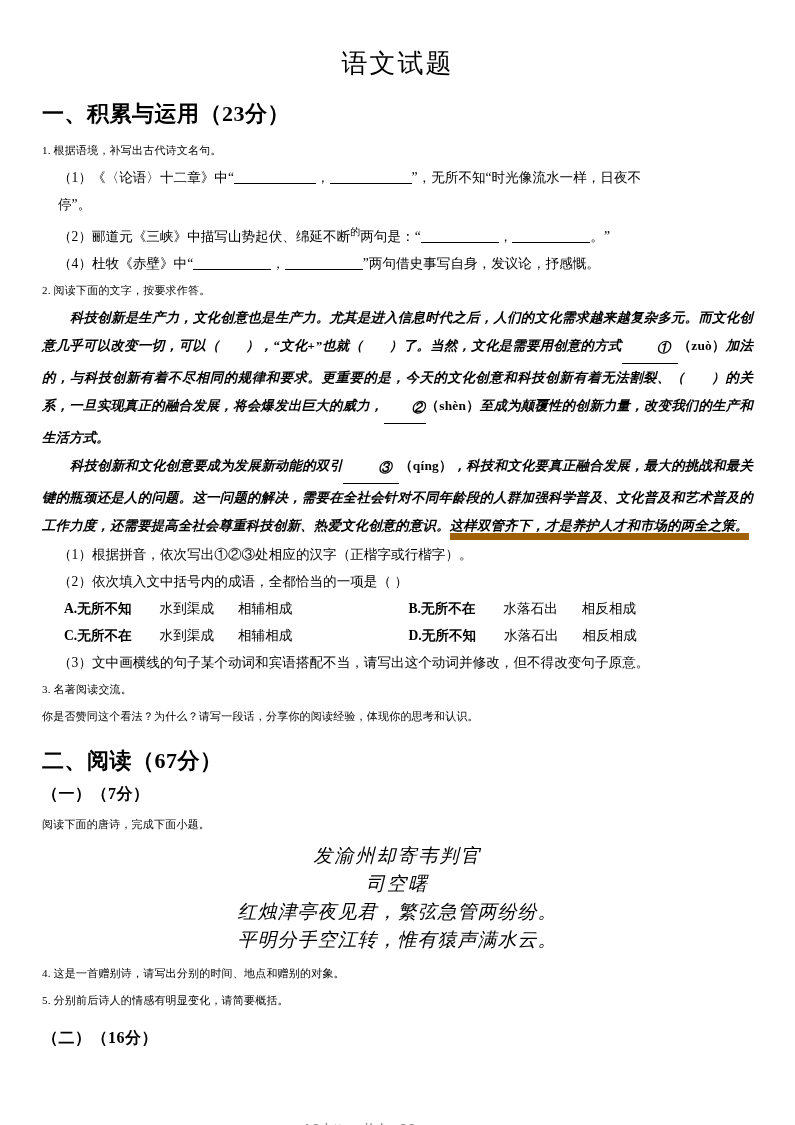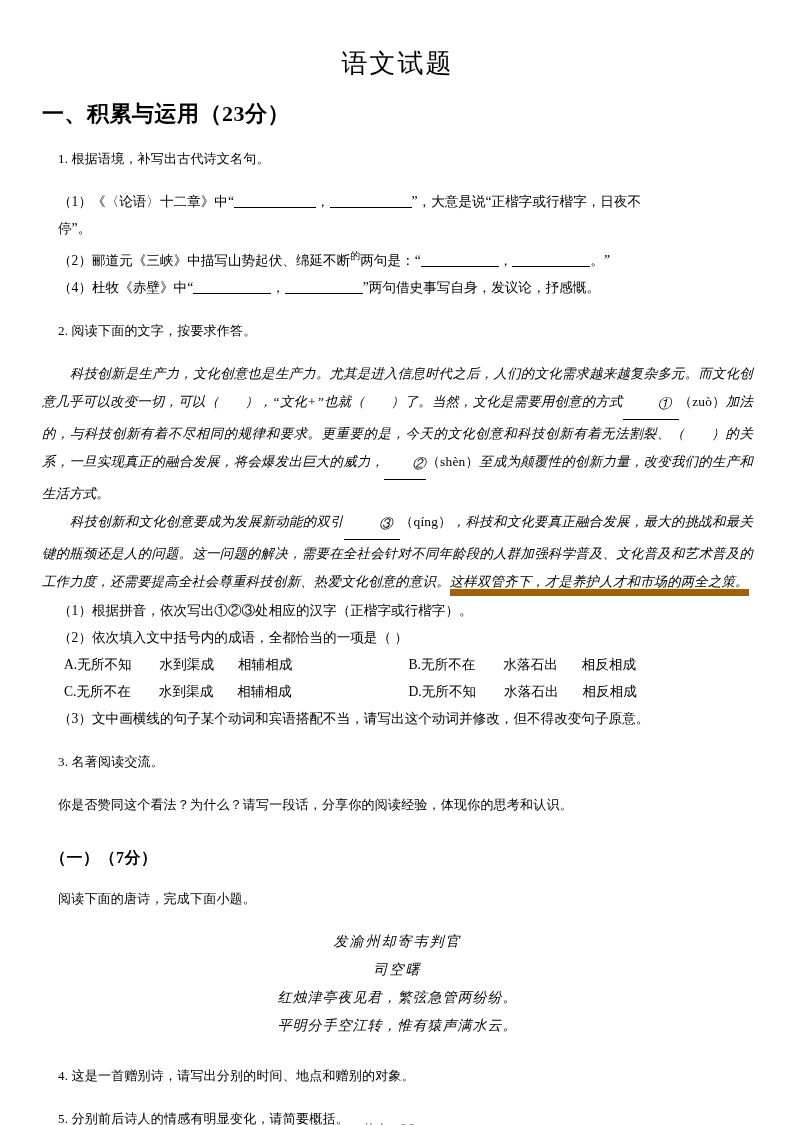--- a/index.html
+++ b/index.html
@@ -49,9 +49,9 @@
 
   
   .q {
-    font-size: 13px;
+    font-size: 11px;
     line-height: 27px;
-    margin: 16px;
+    margin: 0;
     letter-spacing: 0.2px;
   }
   .q-item {

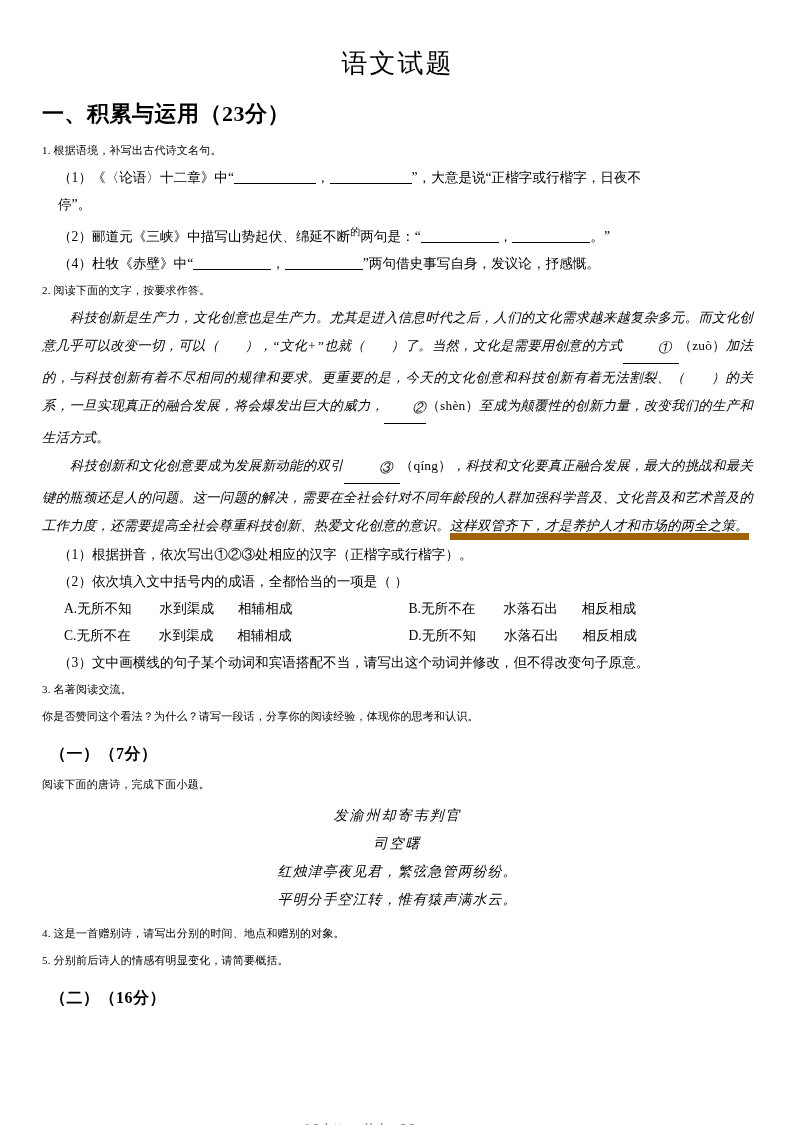--- a/index.html
+++ b/index.html
@@ -152,7 +152,7 @@
   <div class="q">1. 根据语境，补写出古代诗文名句。</div>
 
   <div class="q-item">
-    <span>（1）</span><span>《〈论语〉十二章》中“</span><span class="blank bl-lg"></span><span>，</span><span class="blank bl-lg"></span><span>”，大意是说“正楷字或行楷字，日夜不</span>
+    <span>（1）</span><span>《〈论语〉十二章》中“</span><span class="blank bl-lg"></span><span>，</span><span class="blank bl-lg"></span><span>”，无所不知“时光像流水一样，日夜不</span>
   </div>
   <div class="q-item">停”。</div>
 

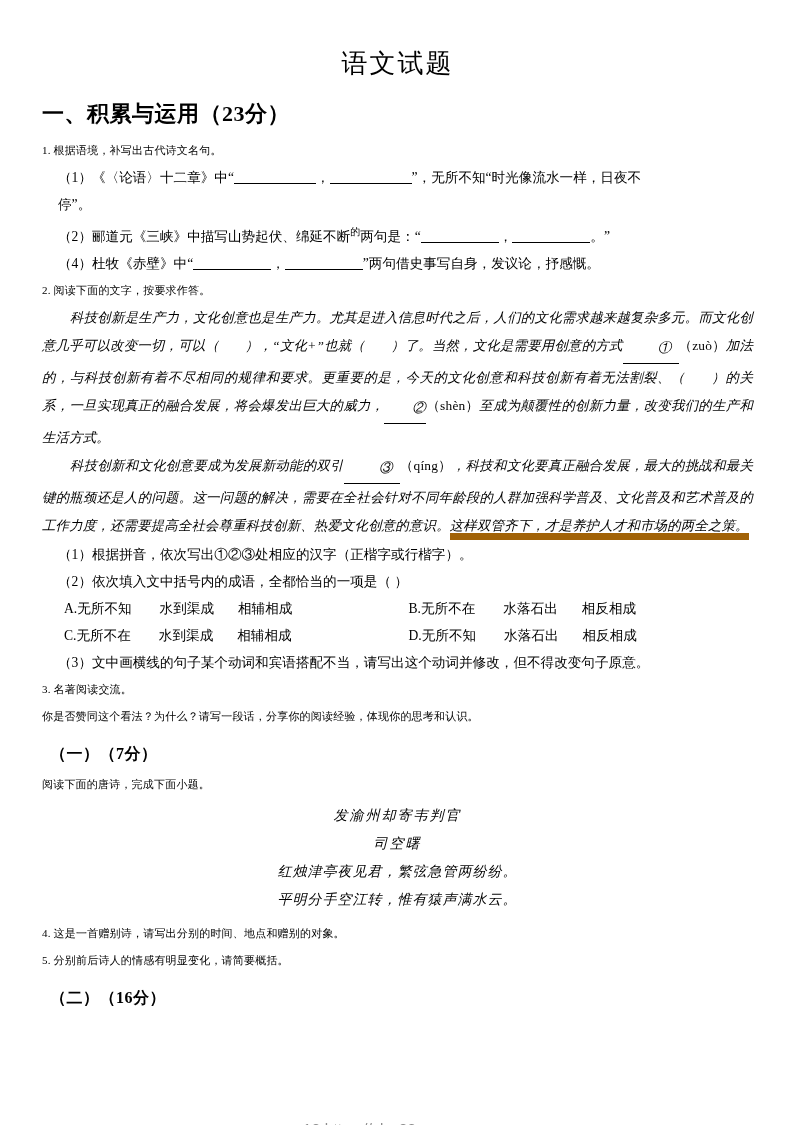--- a/index.html
+++ b/index.html
@@ -96,6 +96,7 @@
     text-indent: 28px;
     margin: 0;
     text-align: justify;
+    font-weight: bold;
   }
   .passage .nonital { font-style: normal; }
   .uline { border-bottom: 7px solid #a16207; }

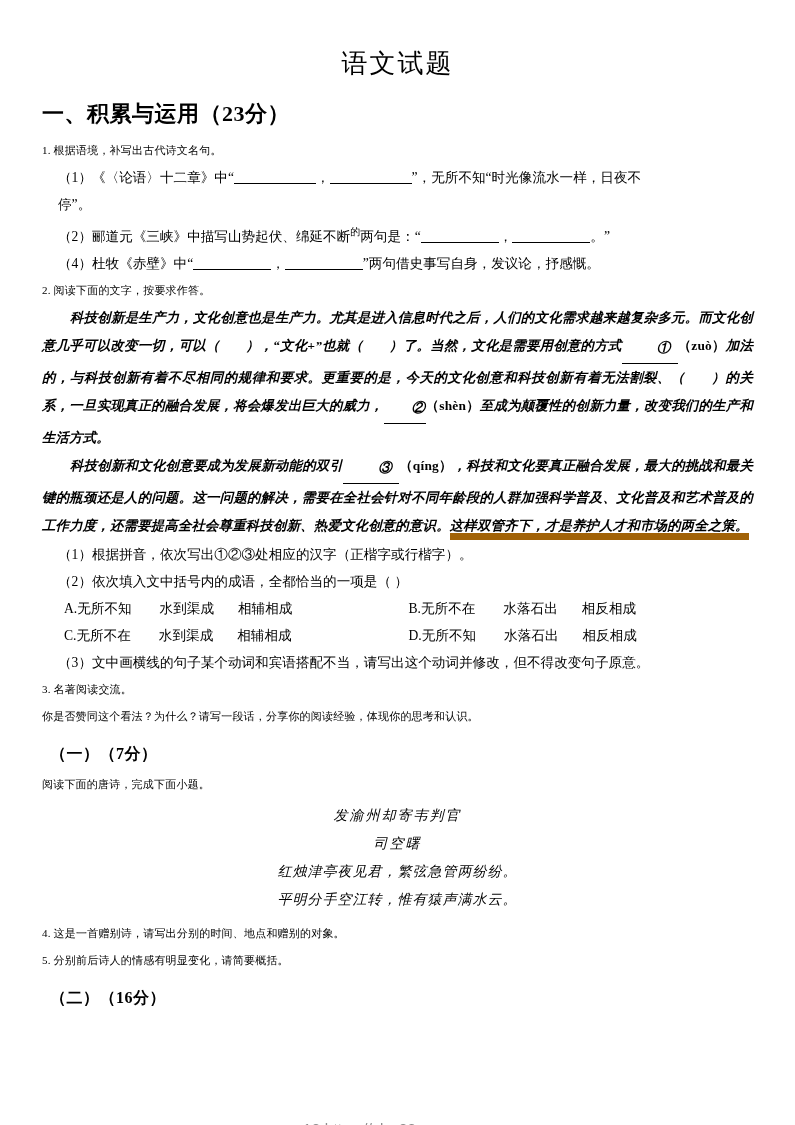--- a/index.html
+++ b/index.html
@@ -115,7 +115,7 @@
     width: 50%;
     display: flex;
   }
-  .ch-label { white-space: nowrap; }
+  .ch-label { white-space: nowrap; font-weight: bold; }
 
   
   .poem {

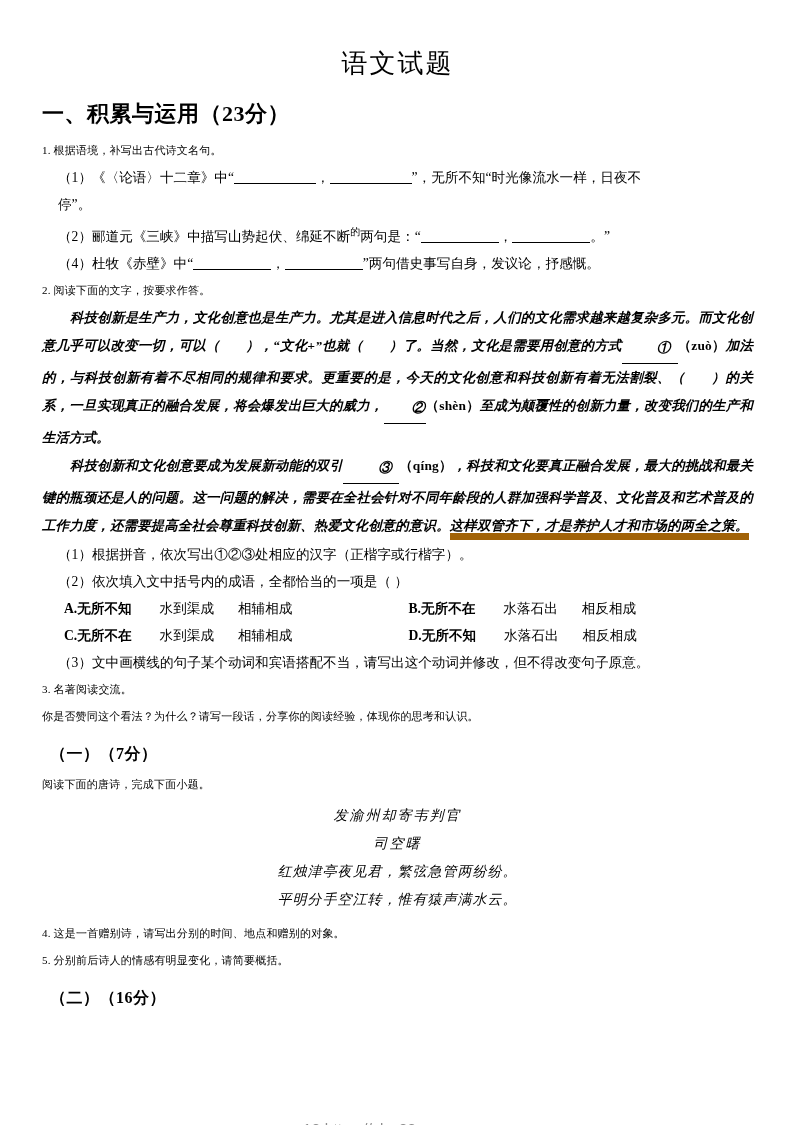--- a/index.html
+++ b/index.html
@@ -220,6 +220,7 @@
   <div class="q">你是否赞同这个看法？为什么？请写一段话，分享你的阅读经验，体现你的思考和认识。</div>
 
   <div class="spacer-2"></div>
+  <div class="sec-head">二、阅读（67分）</div>
   <div class="sub-head">（一）（7分）</div>
   <div class="q">阅读下面的唐诗，完成下面小题。</div>
 

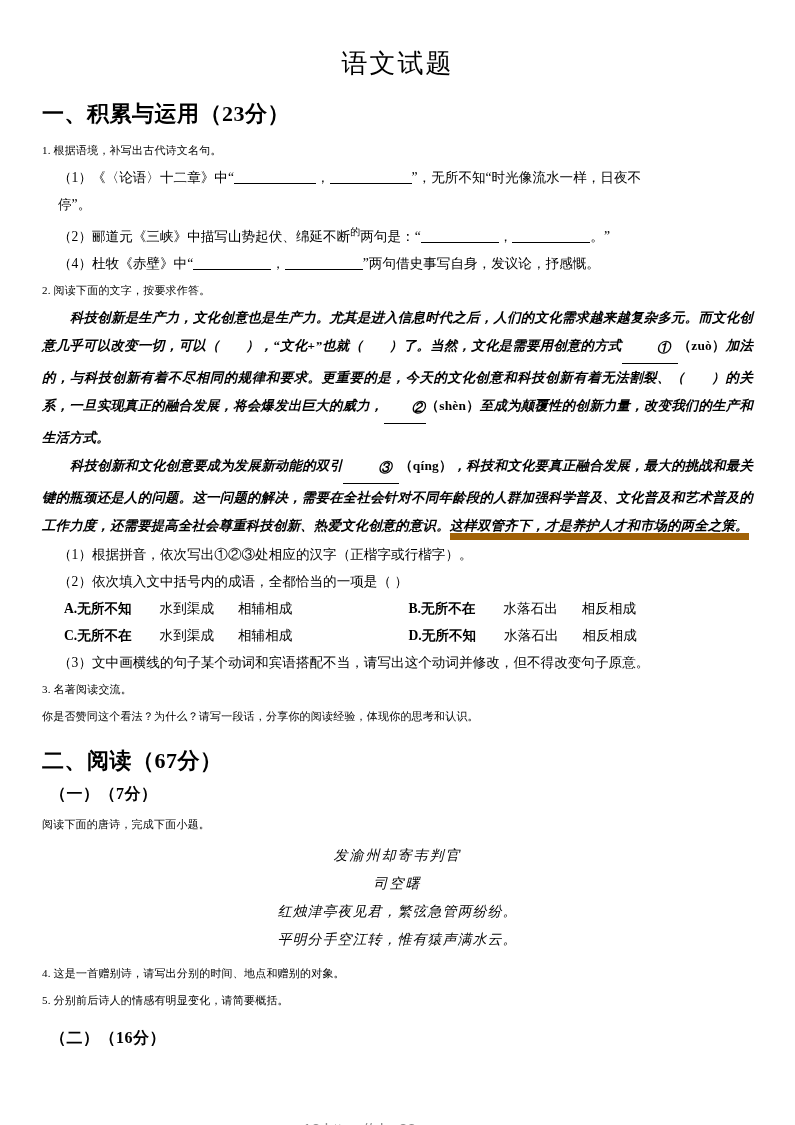--- a/index.html
+++ b/index.html
@@ -44,7 +44,7 @@
     font-size: 16px;
     font-weight: bold;
     letter-spacing: 0.5px;
-    margin: 8px 0 6px 8px;
+    margin: 8px 0 6px 0;
   }
 
   

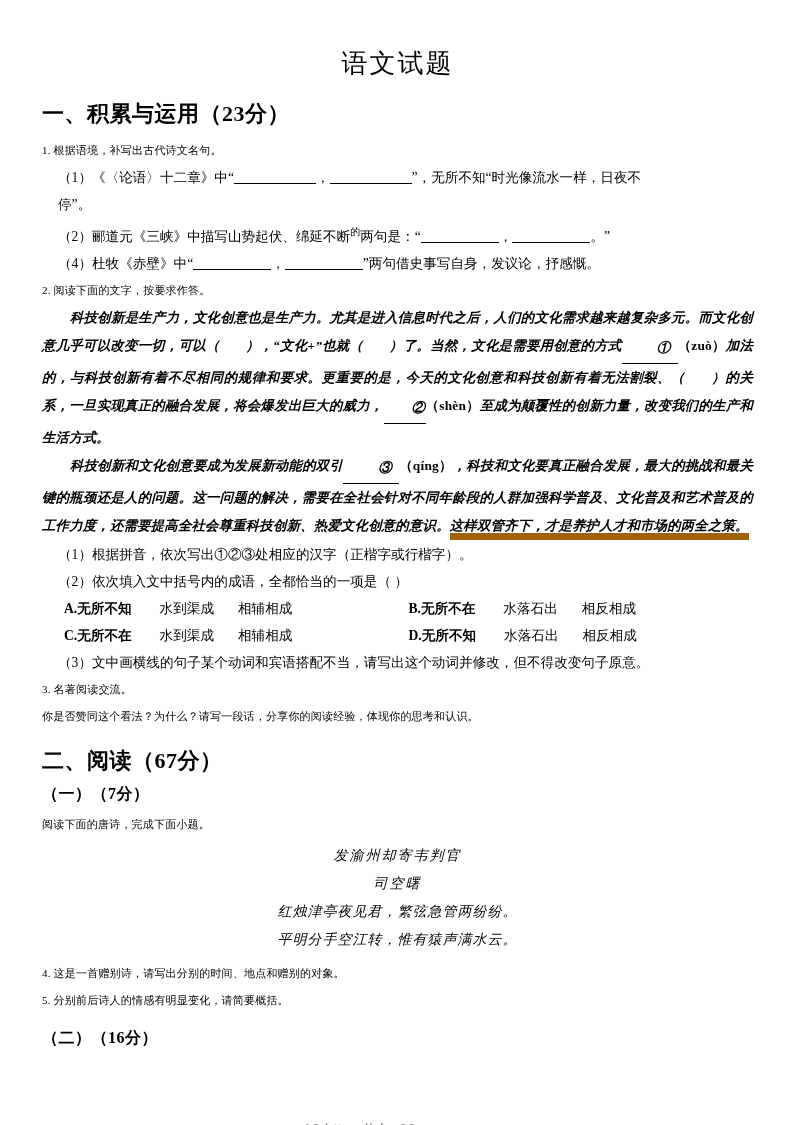--- a/index.html
+++ b/index.html
@@ -121,7 +121,7 @@
   .poem {
     text-align: center;
     font-style: italic;
-    font-size: 14px;
+    font-size: 19px;
     line-height: 28px;
     letter-spacing: 1px;
     margin: 4px 0 0 0;

